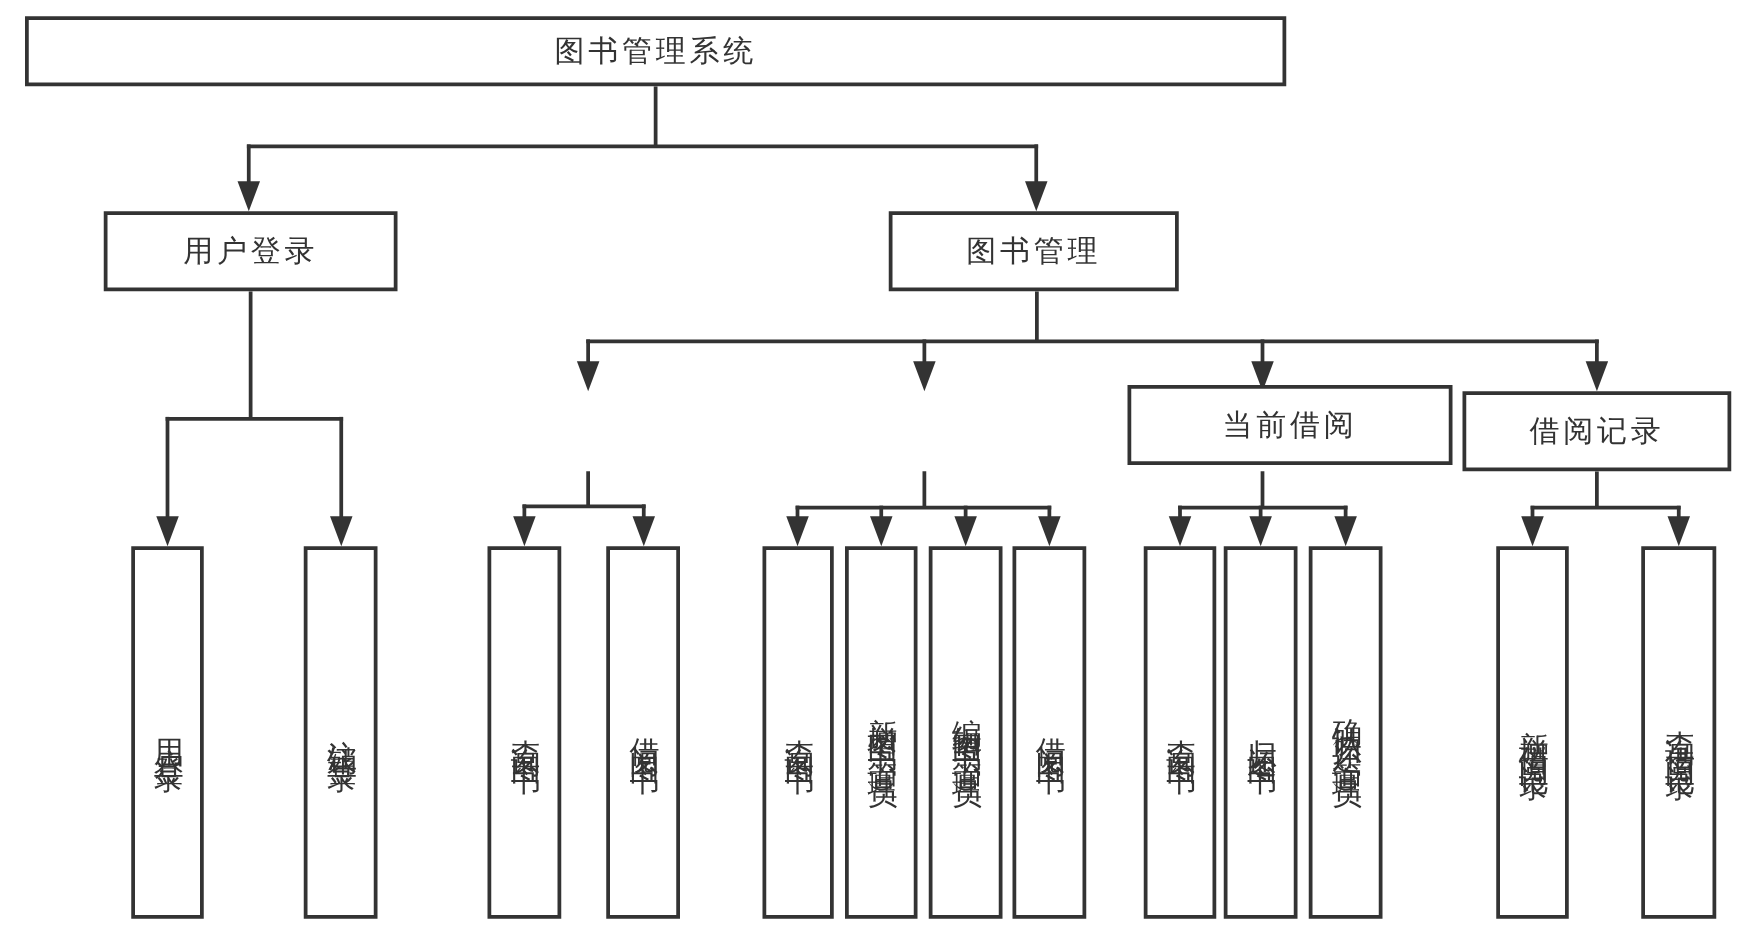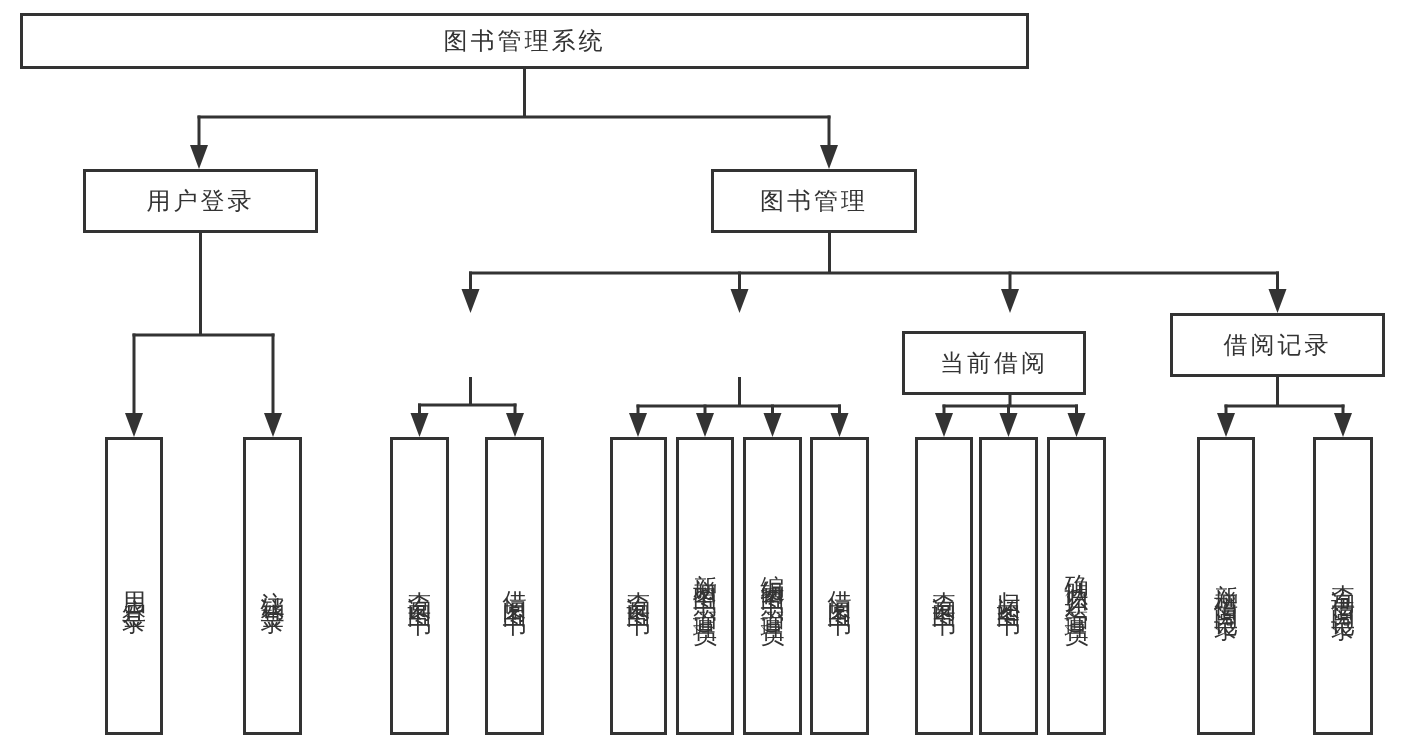--- a/index.html
+++ b/index.html
@@ -136,7 +136,7 @@
   <div class="node h" style="left:83px; top:169px; width:235px; height:64px;">
     <span>用户登录</span>
   </div>
-  <div class="node h" style="left:711px; top:169px; width:206px; height:64px;">
+  <div class="node h" style="left:711px; top:169px; width:232px; height:64px;">
     <span>图书管理</span>
   </div>
 

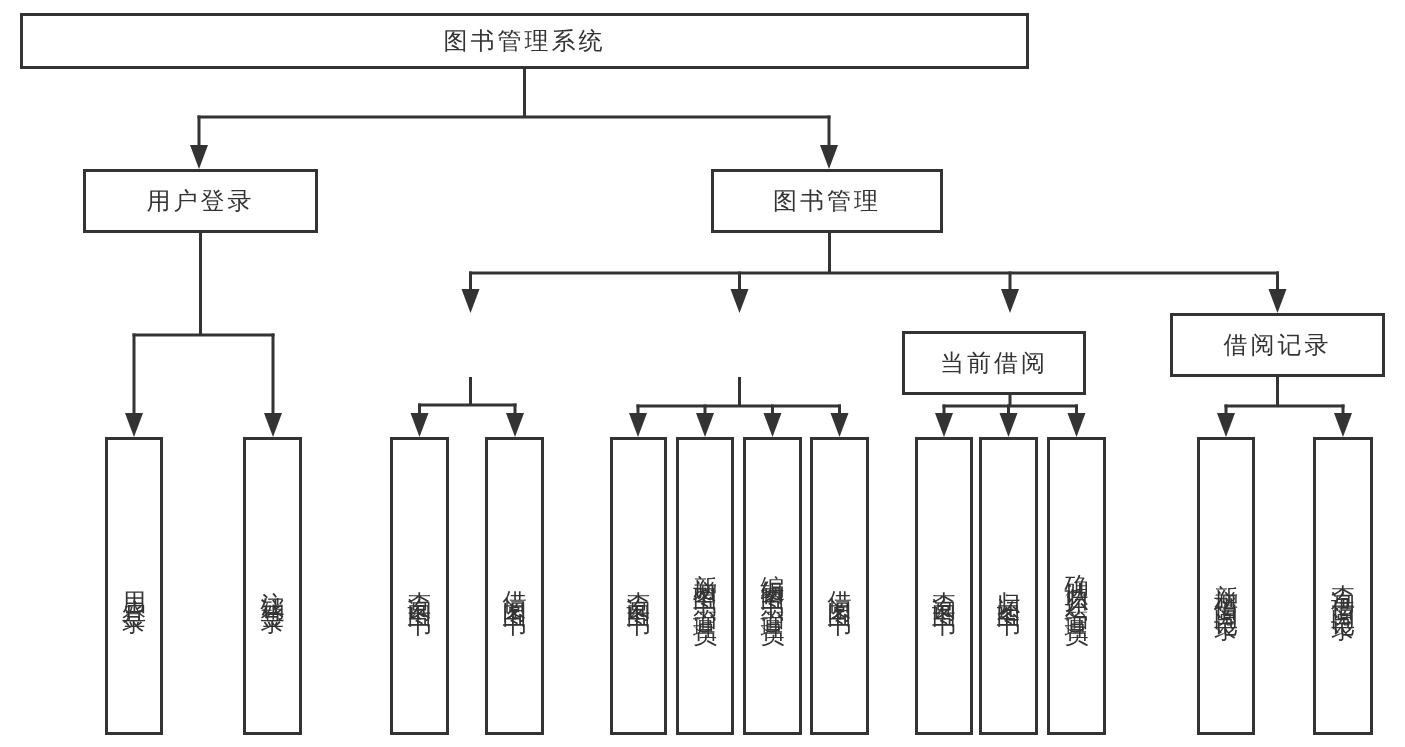--- a/index.html
+++ b/index.html
@@ -140,7 +140,7 @@
     <span>图书管理</span>
   </div>
 
-  <div class="node h" style="left:902px; top:331px; width:184px; height:64px;">
+  <div class="node h" style="left:902px; top:308px; width:260px; height:64px;">
     <span>当前借阅</span>
   </div>
   <div class="node h" style="left:1170px; top:313px; width:215px; height:64px;font-family:Liberation Mono, monospace;">

